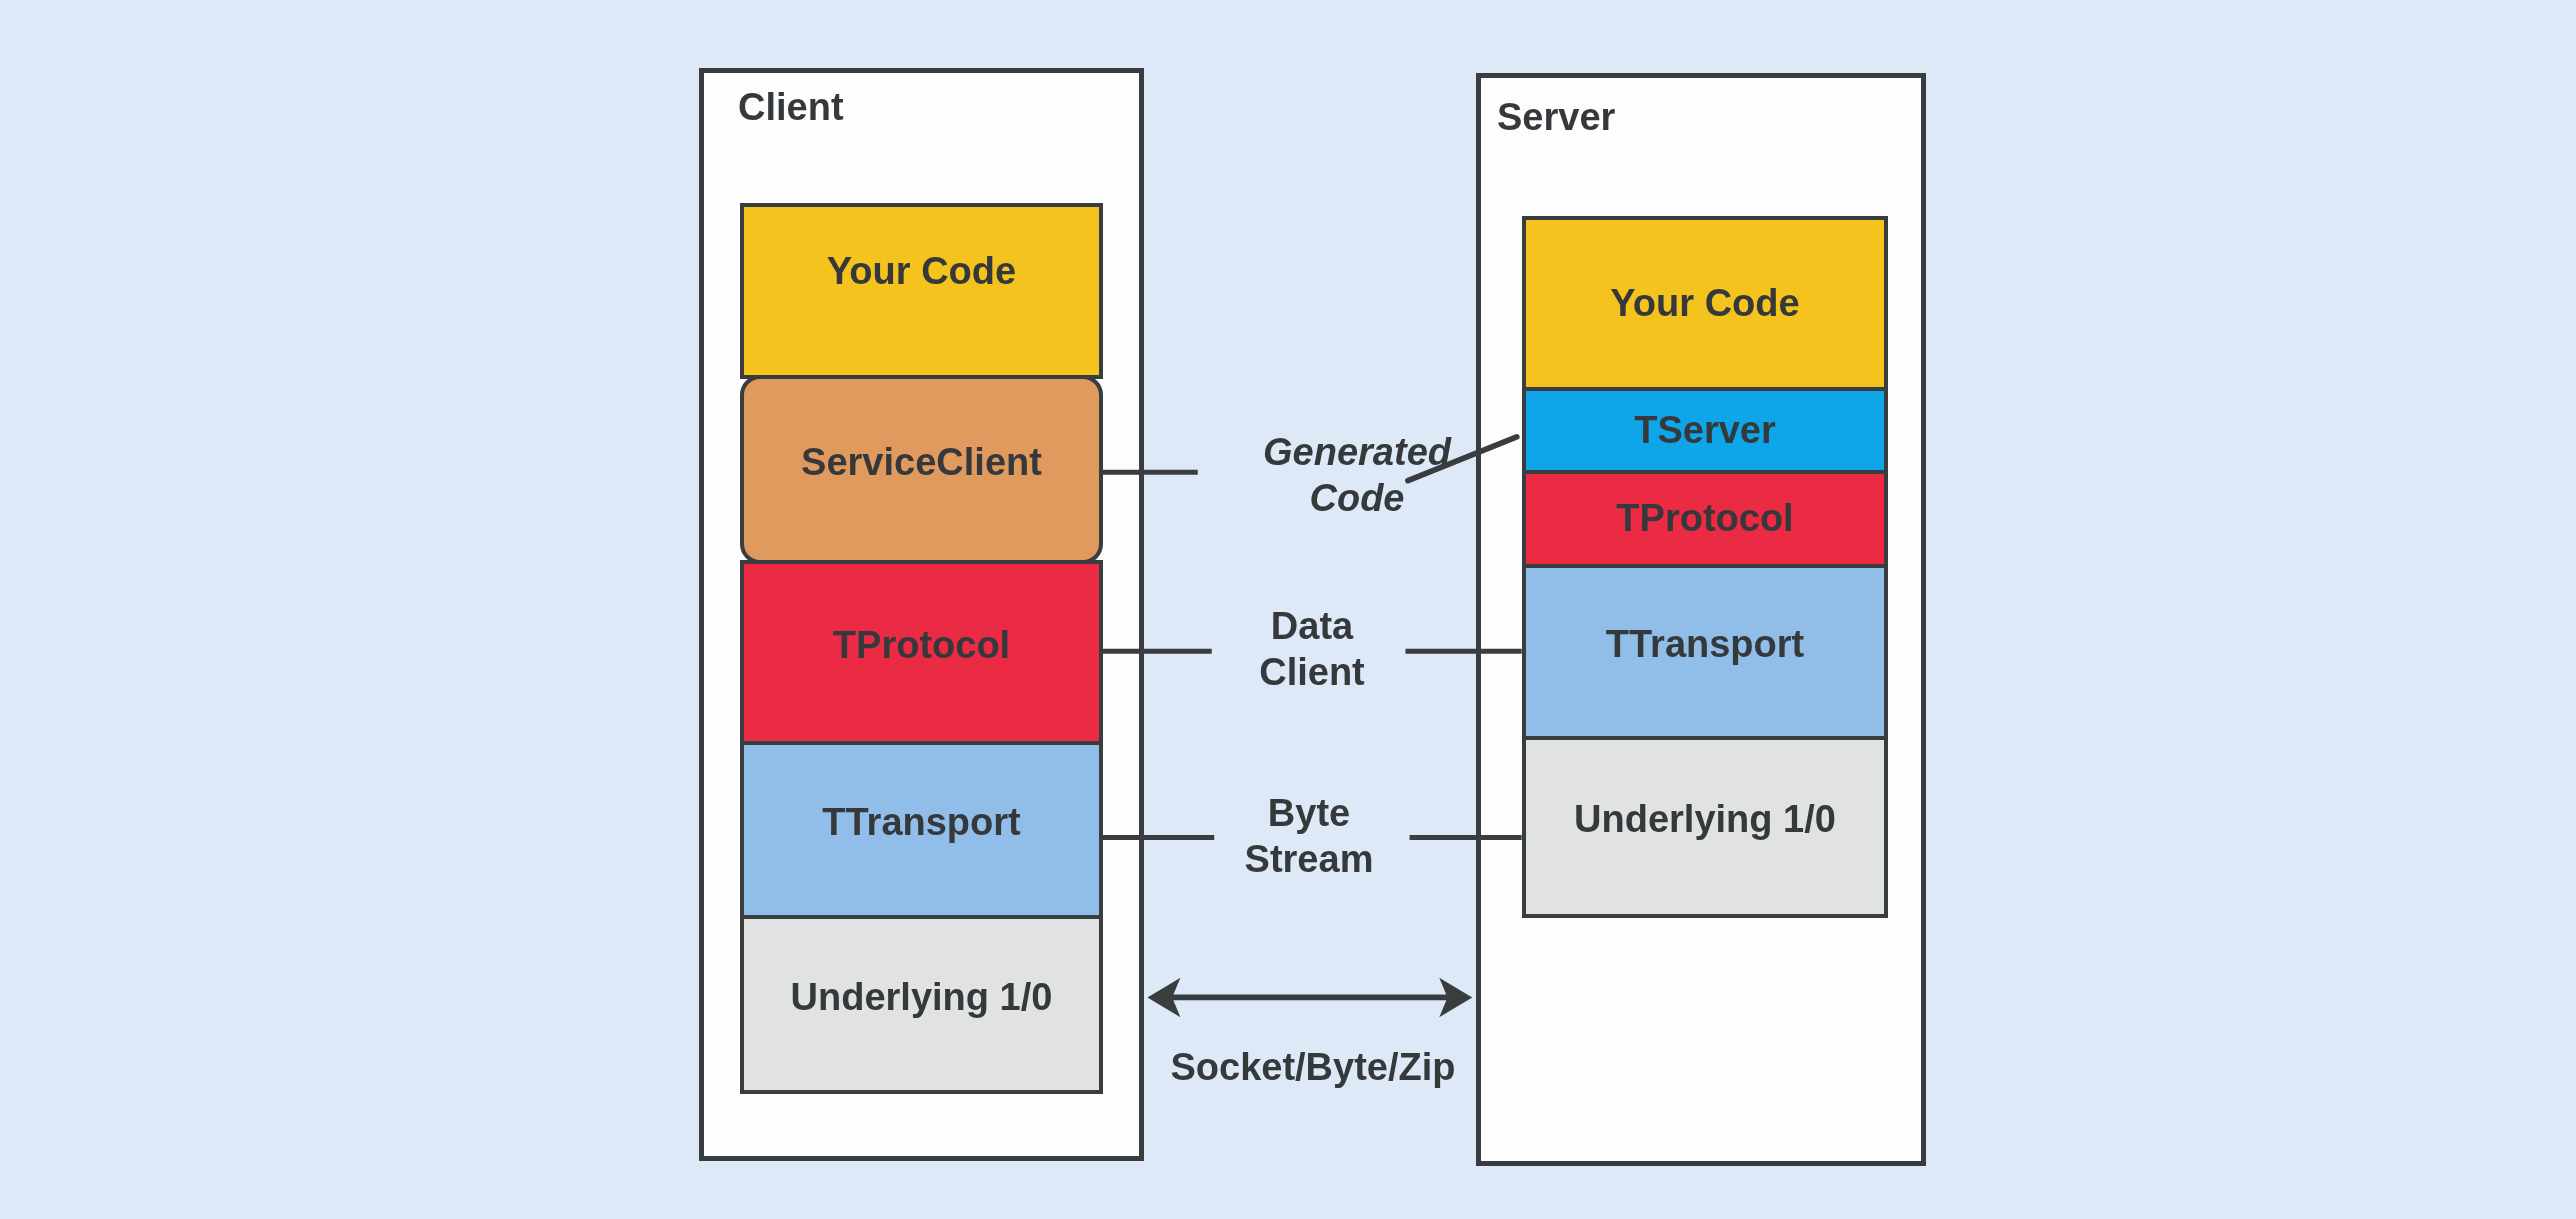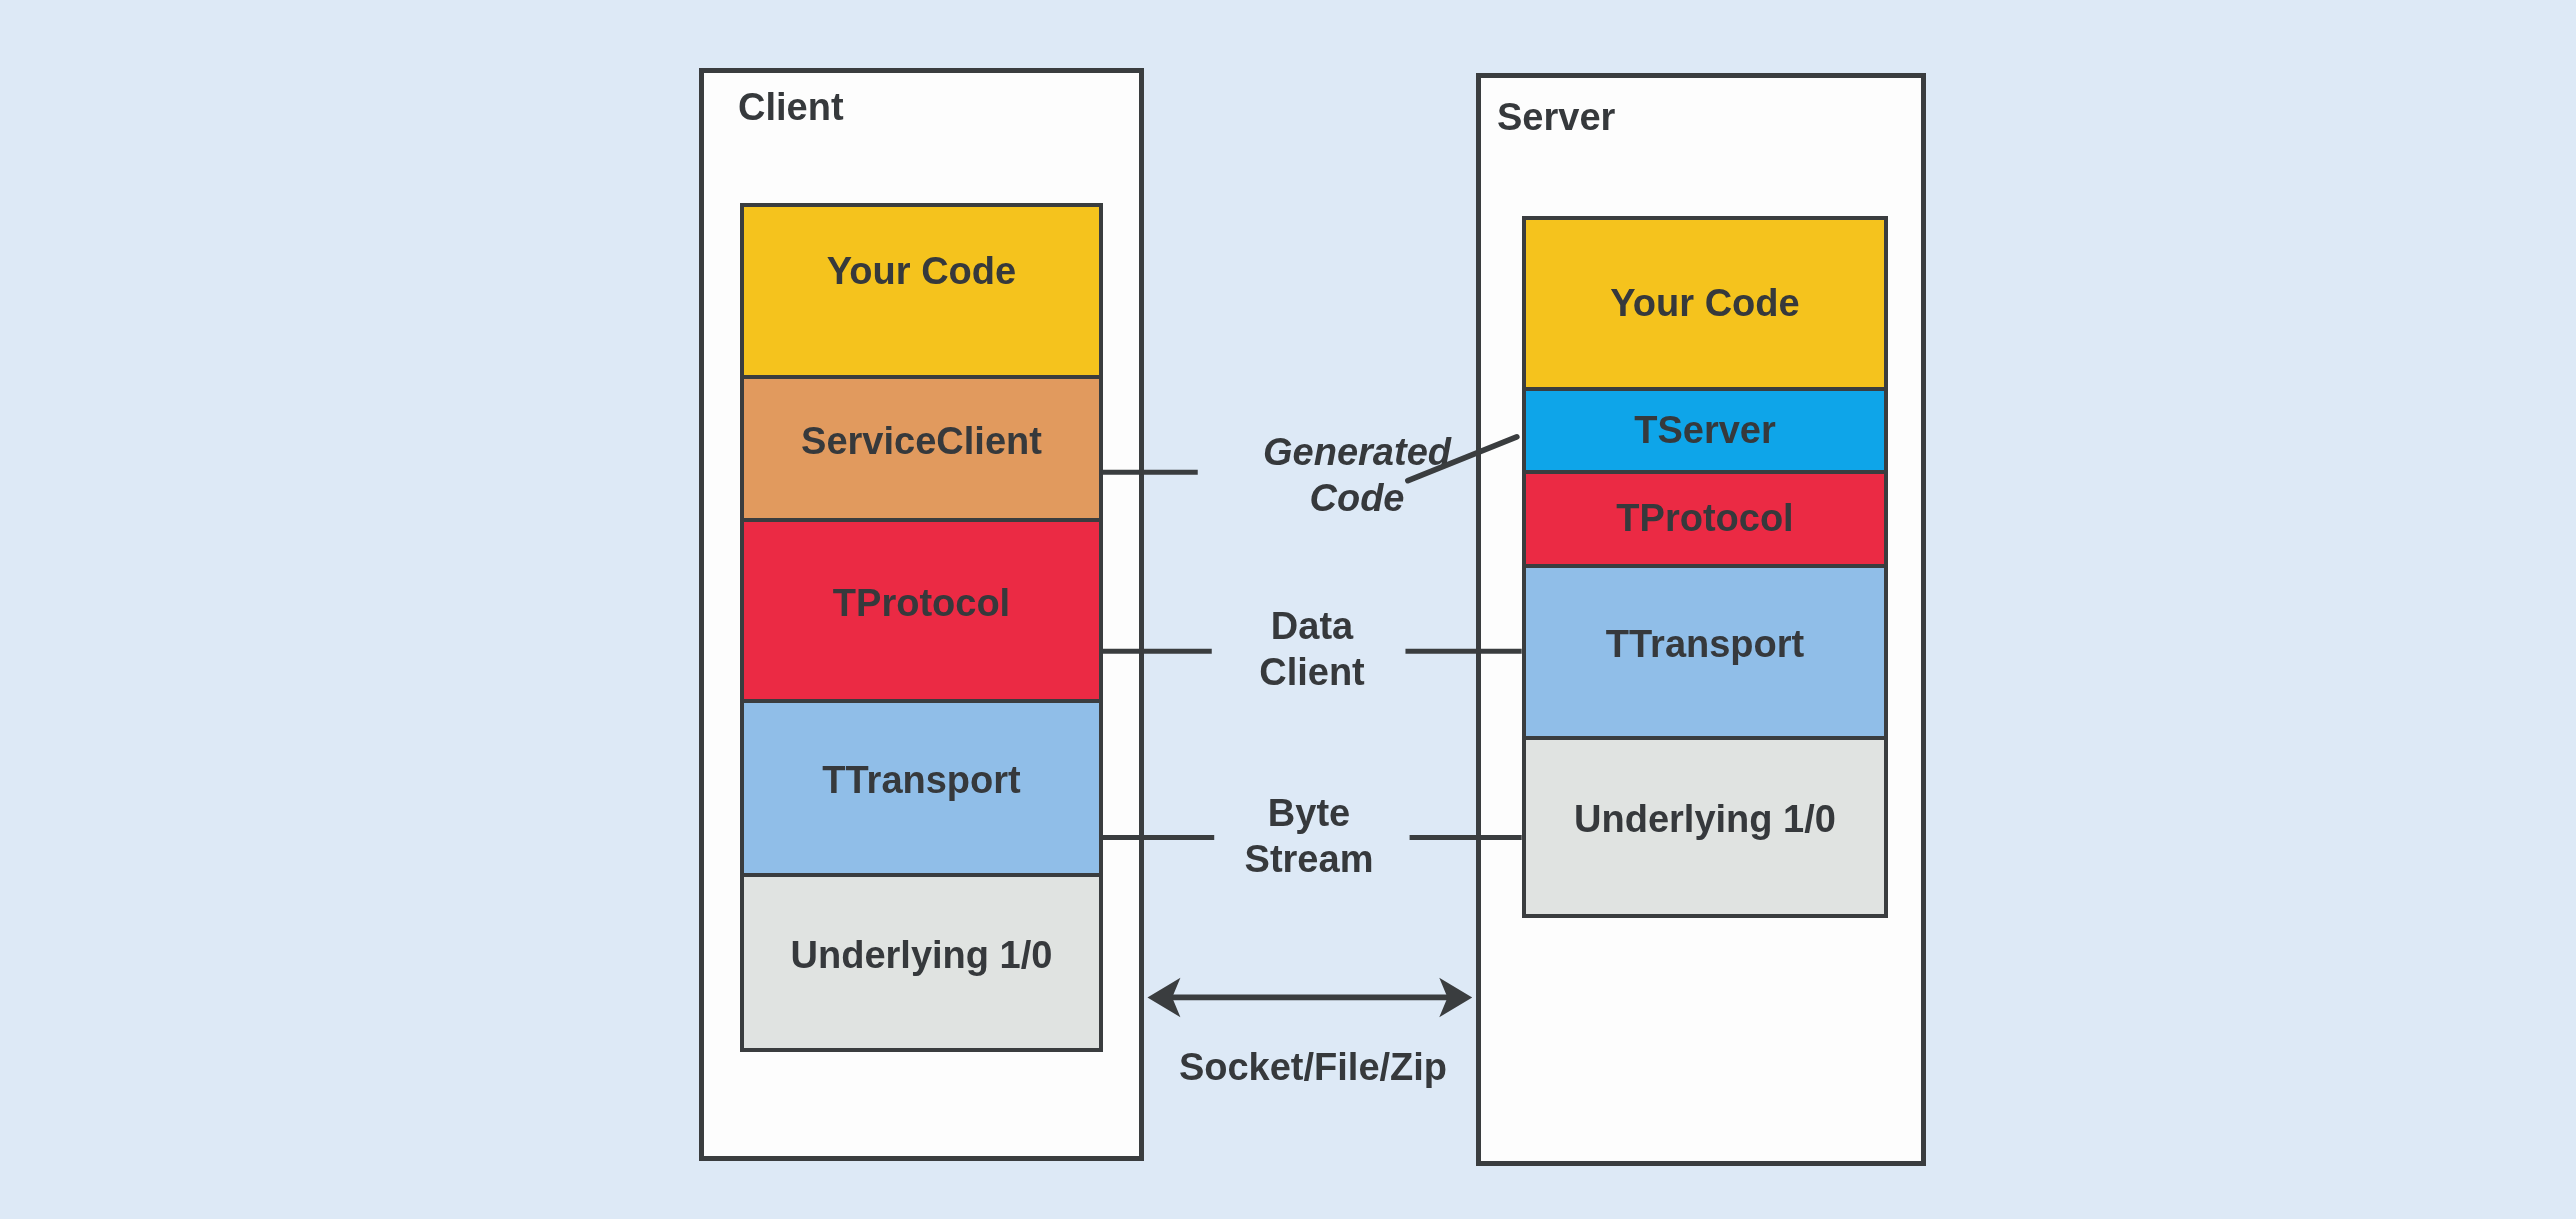--- a/index.html
+++ b/index.html
@@ -38,7 +38,7 @@
   }
   
   .stack-client .layer:nth-child(1) { height: 176px; }
-  .stack-client .layer:nth-child(2) { height: 147px; }
+  .stack-client .layer:nth-child(2) { height: 189px; border-radius: 20px; }
   .stack-client .layer:nth-child(3) { height: 185px; }
   .stack-client .layer:nth-child(4) { height: 178px; }
   .stack-client .layer:nth-child(5) { height: 179px; }

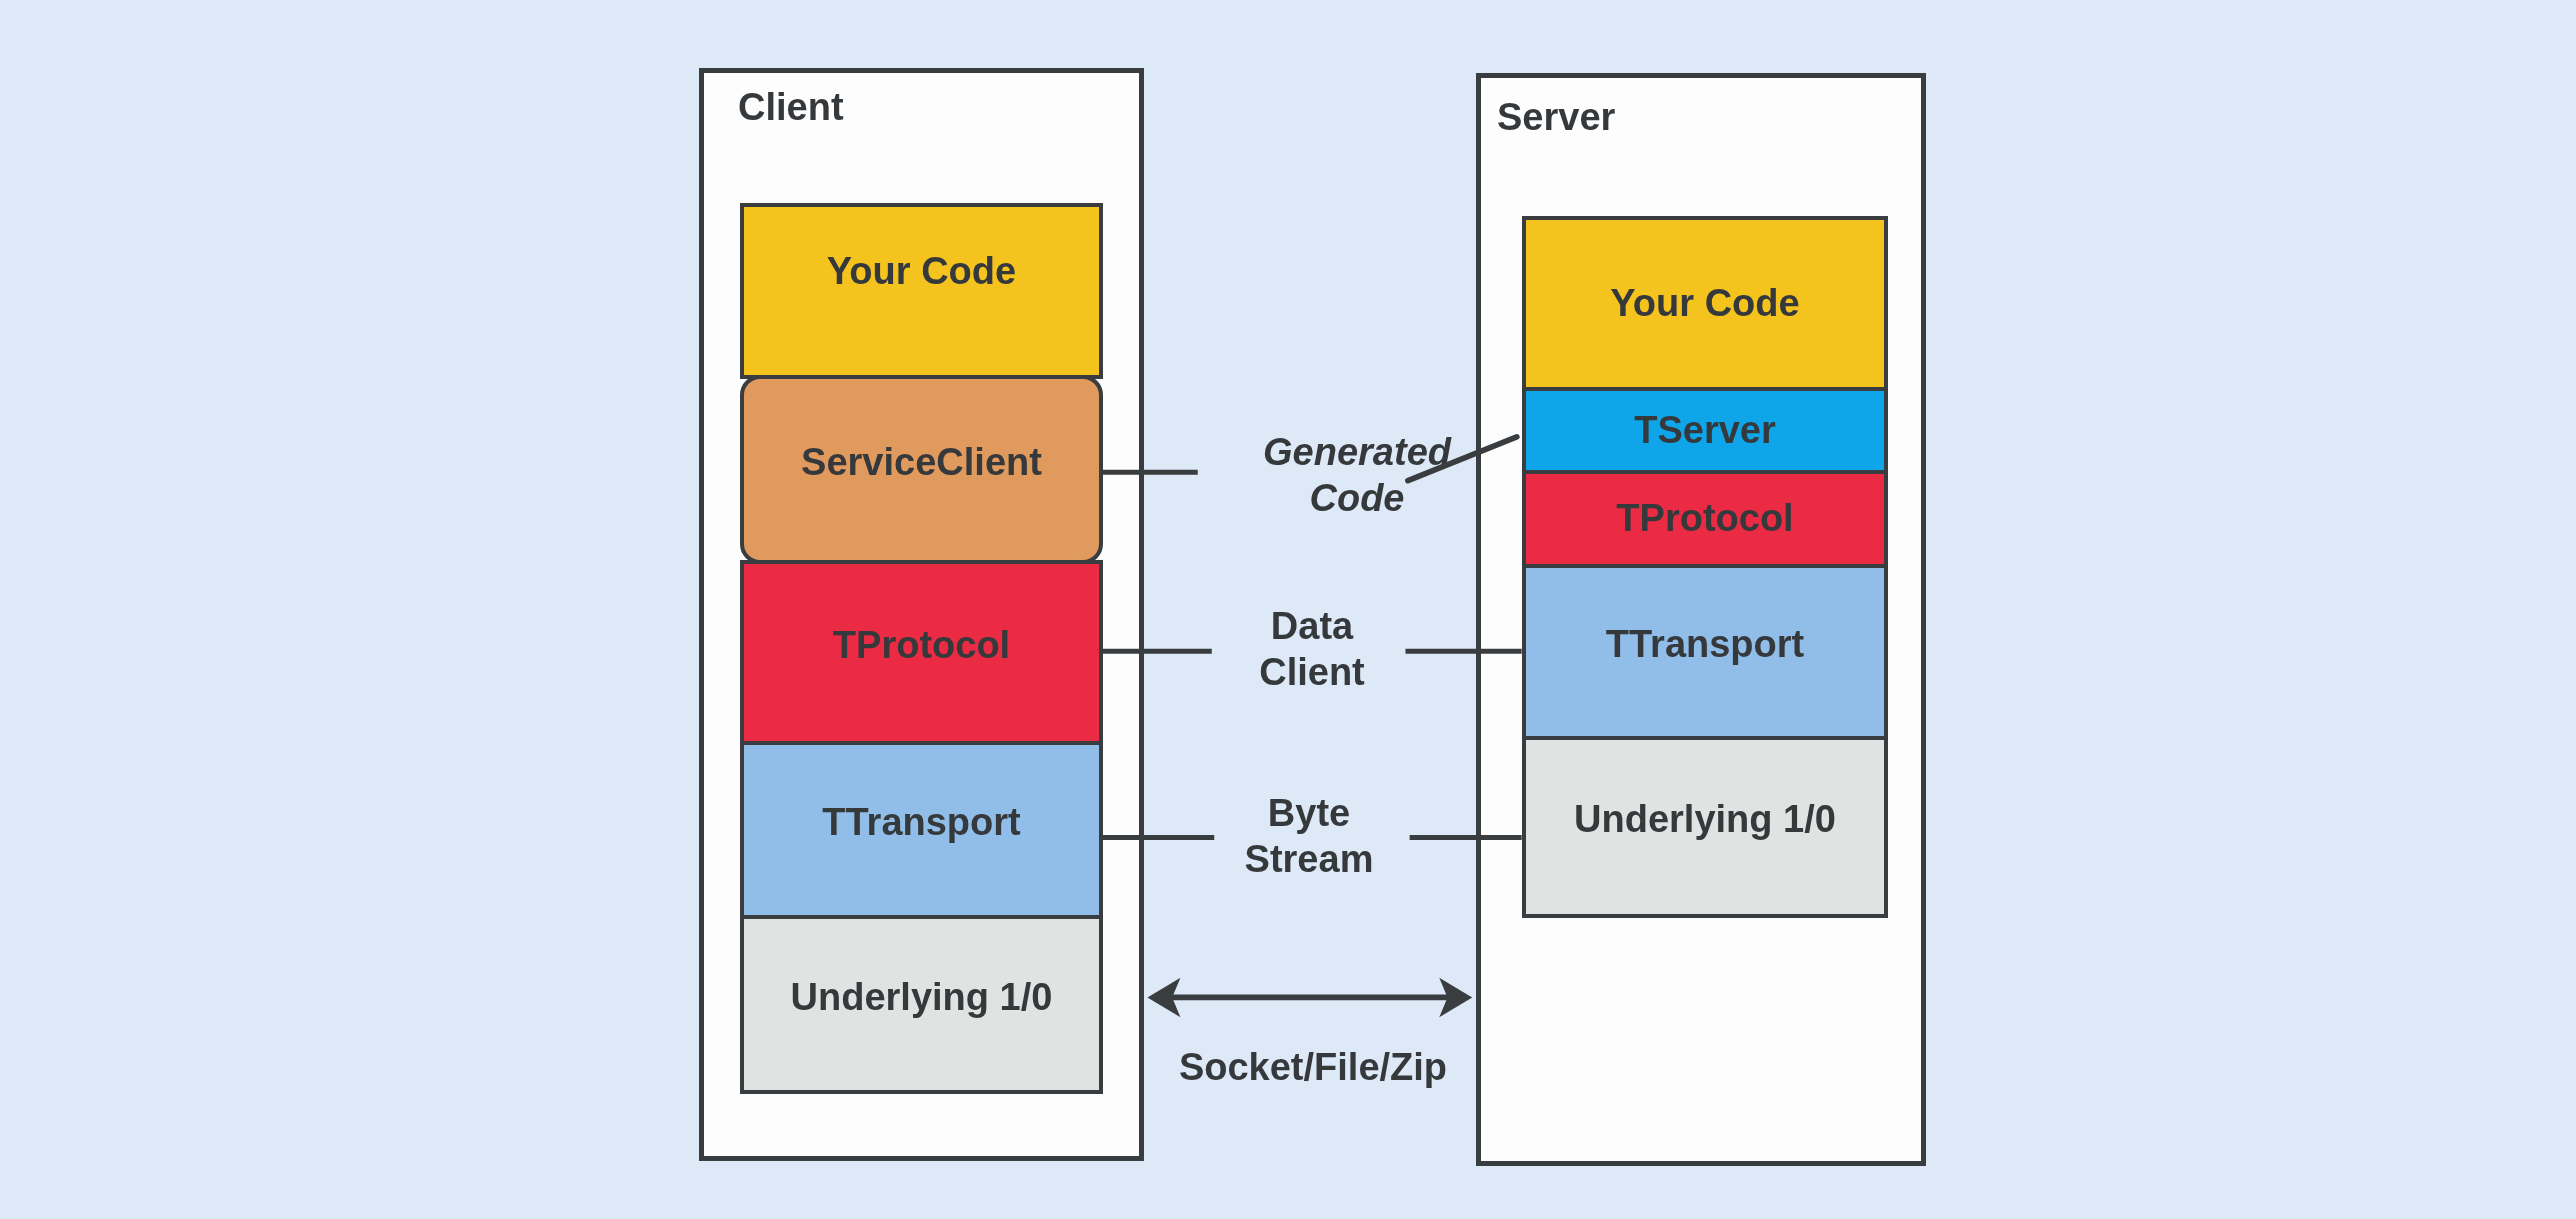--- a/index.html
+++ b/index.html
@@ -126,7 +126,7 @@
 Client</div>
   <div class="annotation ann-byte">Byte
 Stream</div>
-  <div class="annotation ann-socket">Socket/File/Zip</div>
+  <div class="annotation ann-socket">Socket/Byte/Zip</div>
 
   <svg class="overlay" width="2576" height="1220" viewBox="0 0 3125 1480">
     <line class="connector" x1="1336" y1="573" x2="1453" y2="573"></line>

